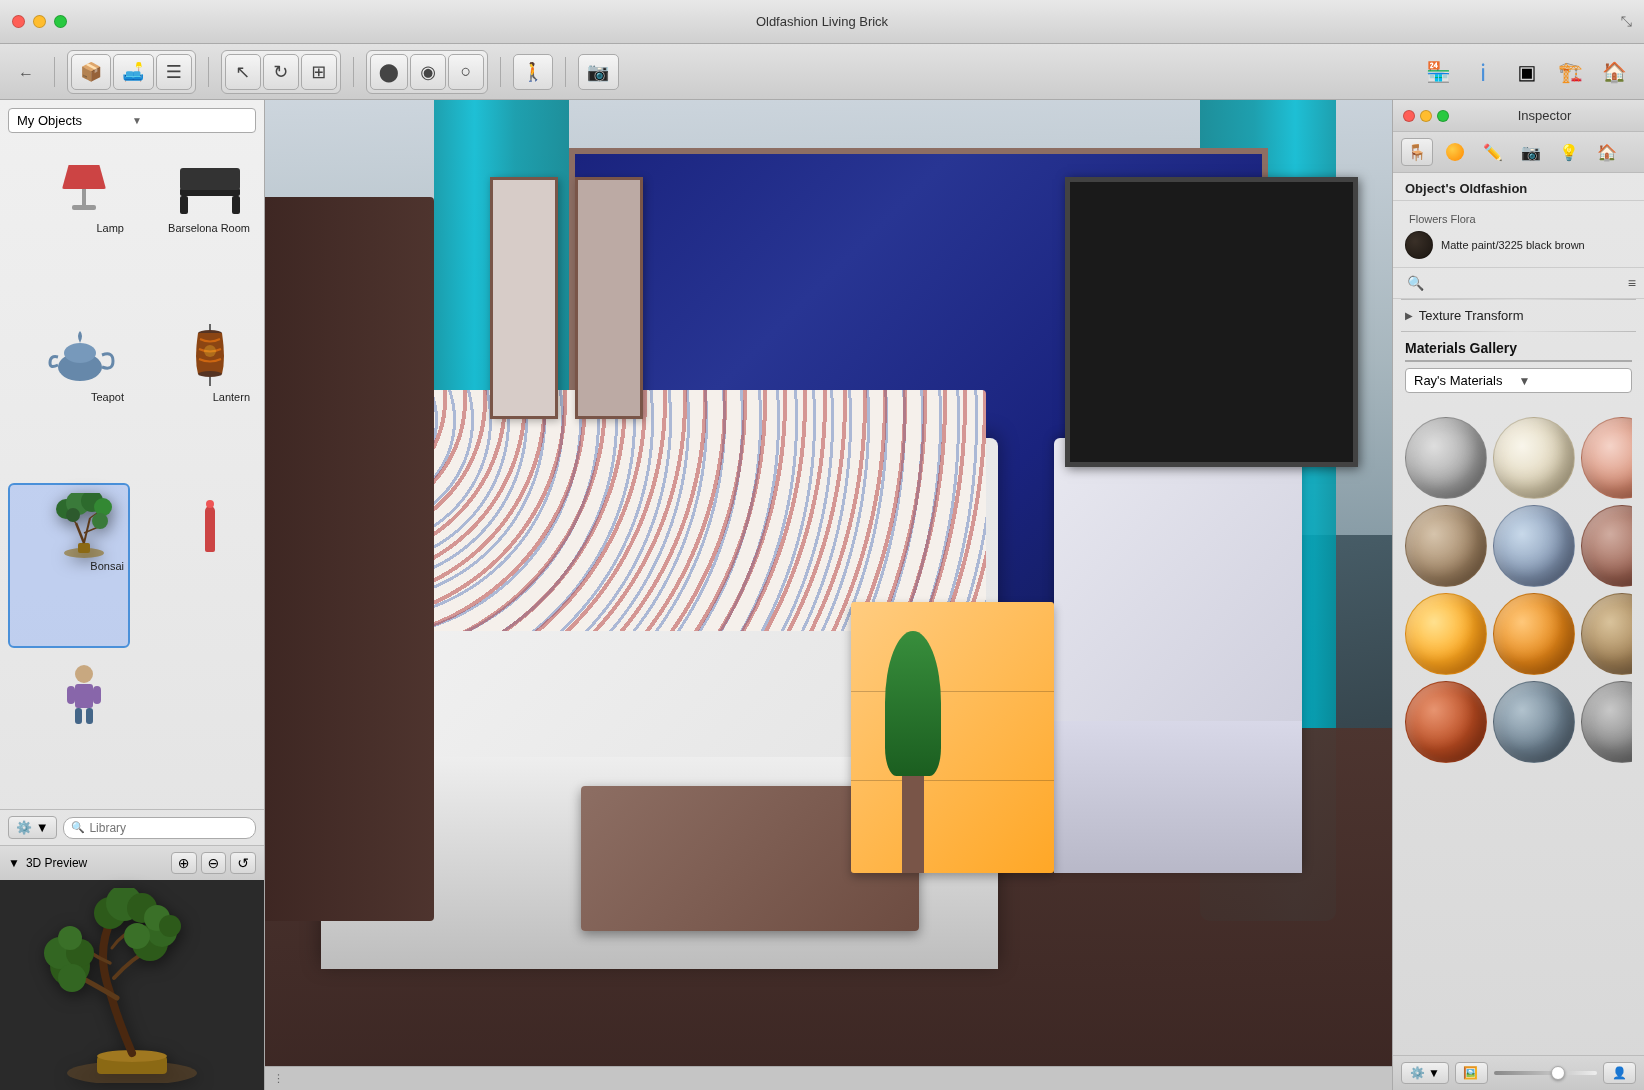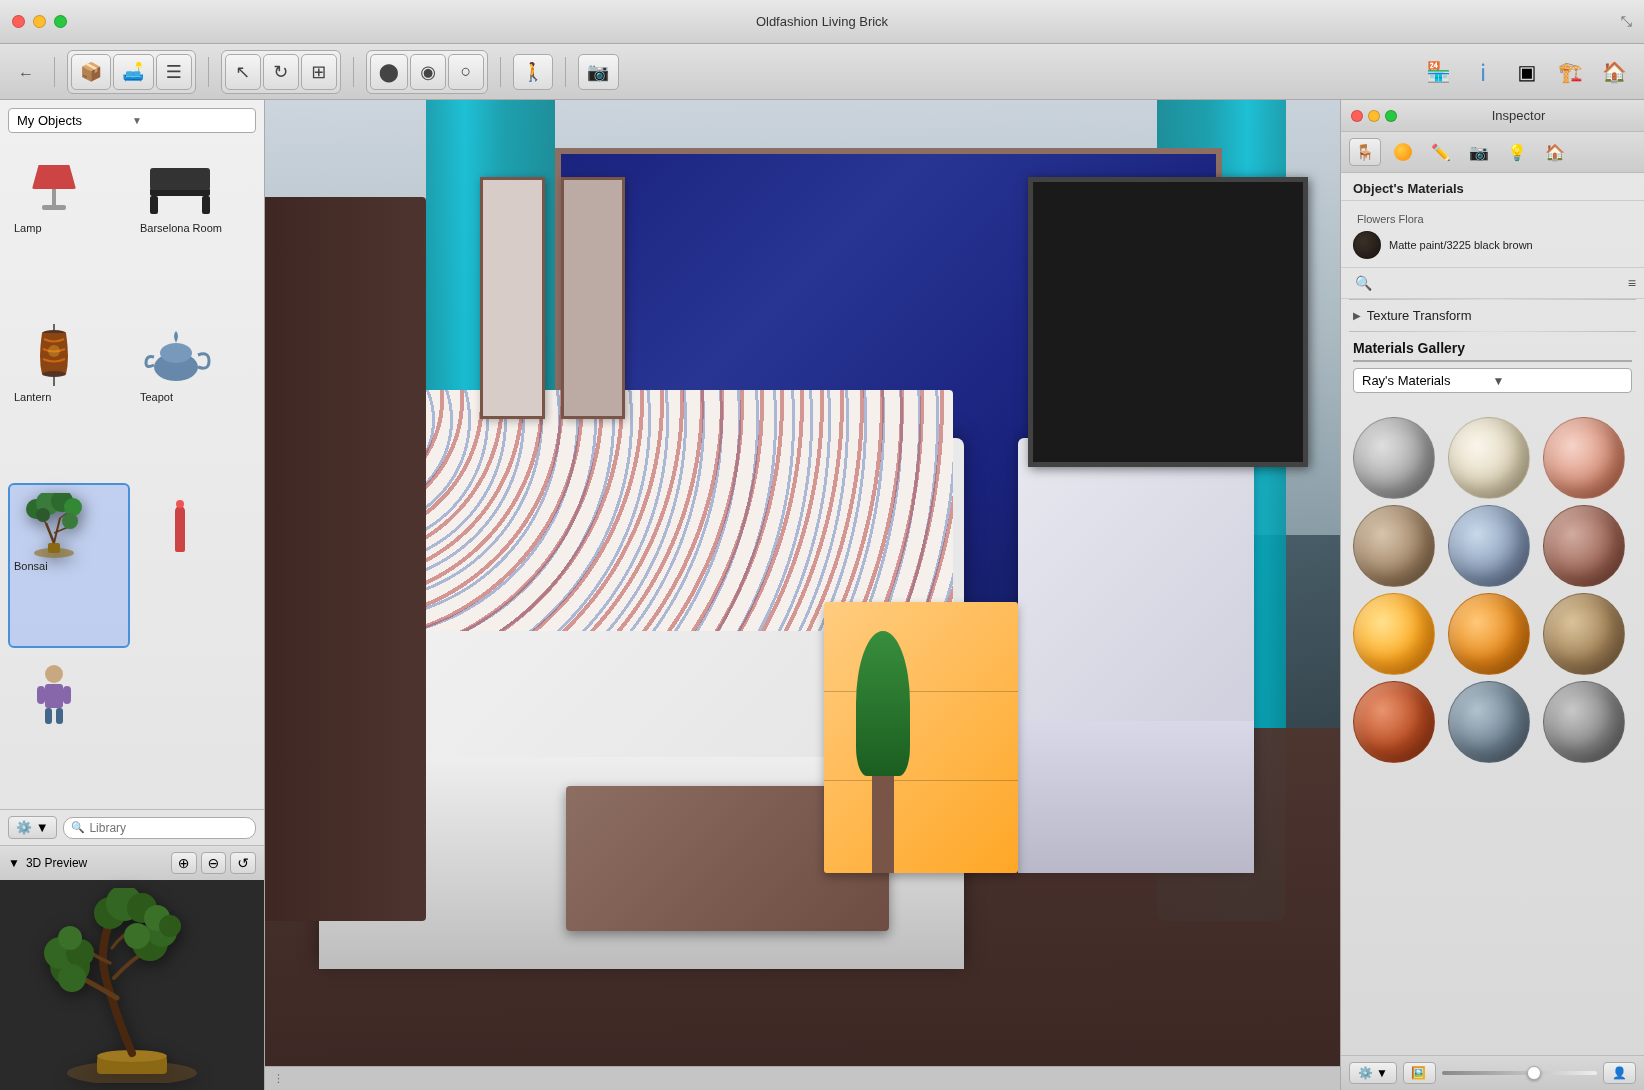--- a/index.html
+++ b/index.html
@@ -280,7 +280,7 @@
 
     
     .right-panel {
-      width: 304px;
+      width: 252px;
       background: linear-gradient(to bottom, #e8e8e8, #d8d8d8);
       border-left: 1px solid #aaa;
       display: flex;

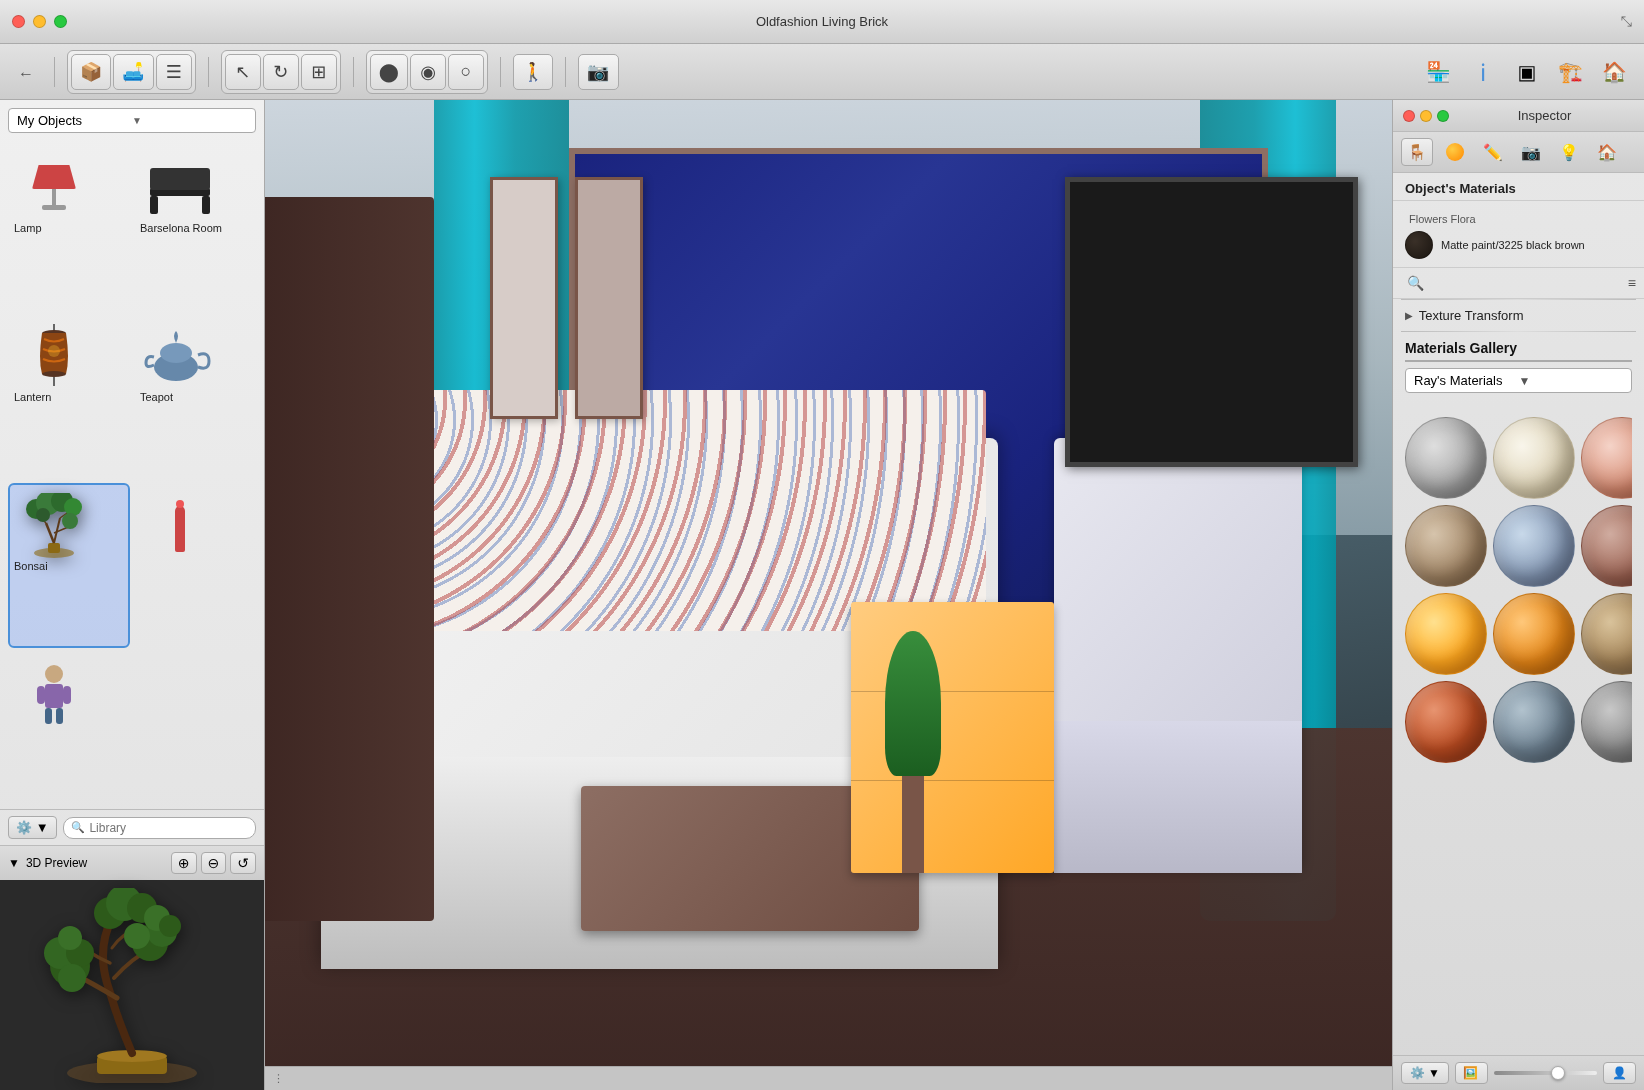--- a/index.html
+++ b/index.html
@@ -885,7 +885,7 @@
     </div>
 
     <div class="section-header">
-      <span>Object's Materials</span>
+      <span>Object's Oldfashion</span>
     </div>
 
     <div class="materials-list">

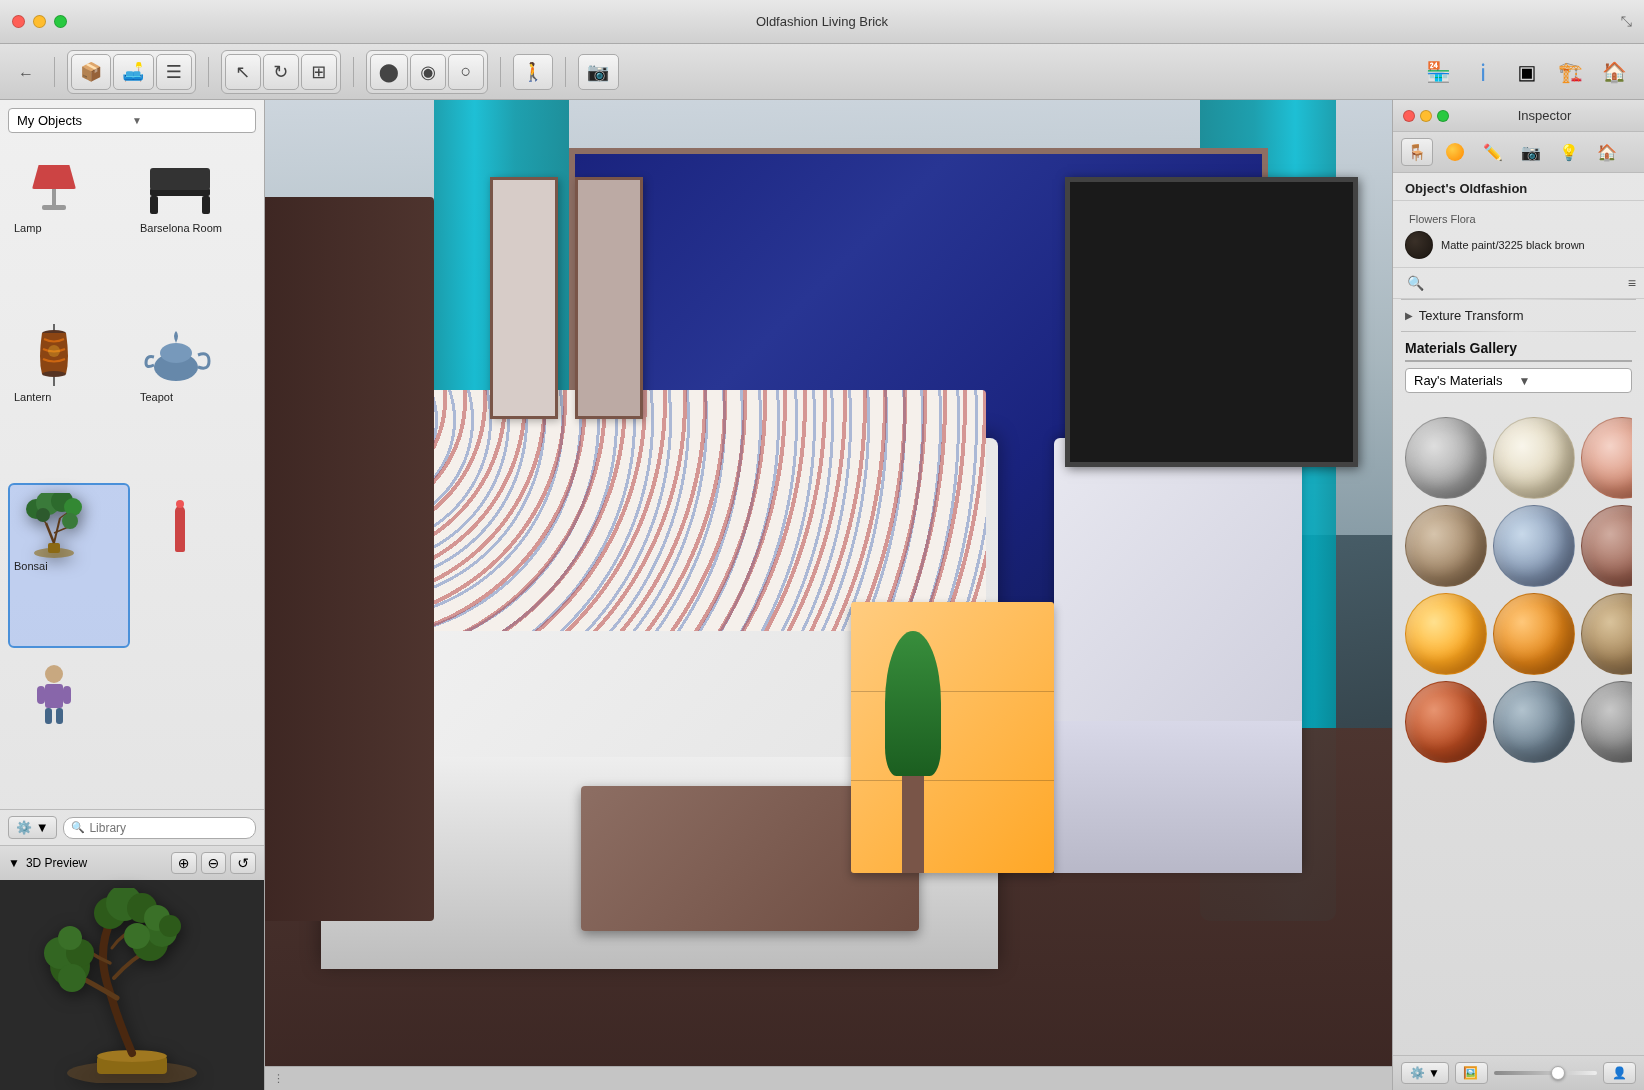--- a/index.html
+++ b/index.html
@@ -149,7 +149,7 @@
     .object-item {
       display: flex;
       flex-direction: column;
-      align-items: flex-start;
+      align-items: flex-end;
       padding: 8px 4px;
       border-radius: 6px;
       cursor: pointer;

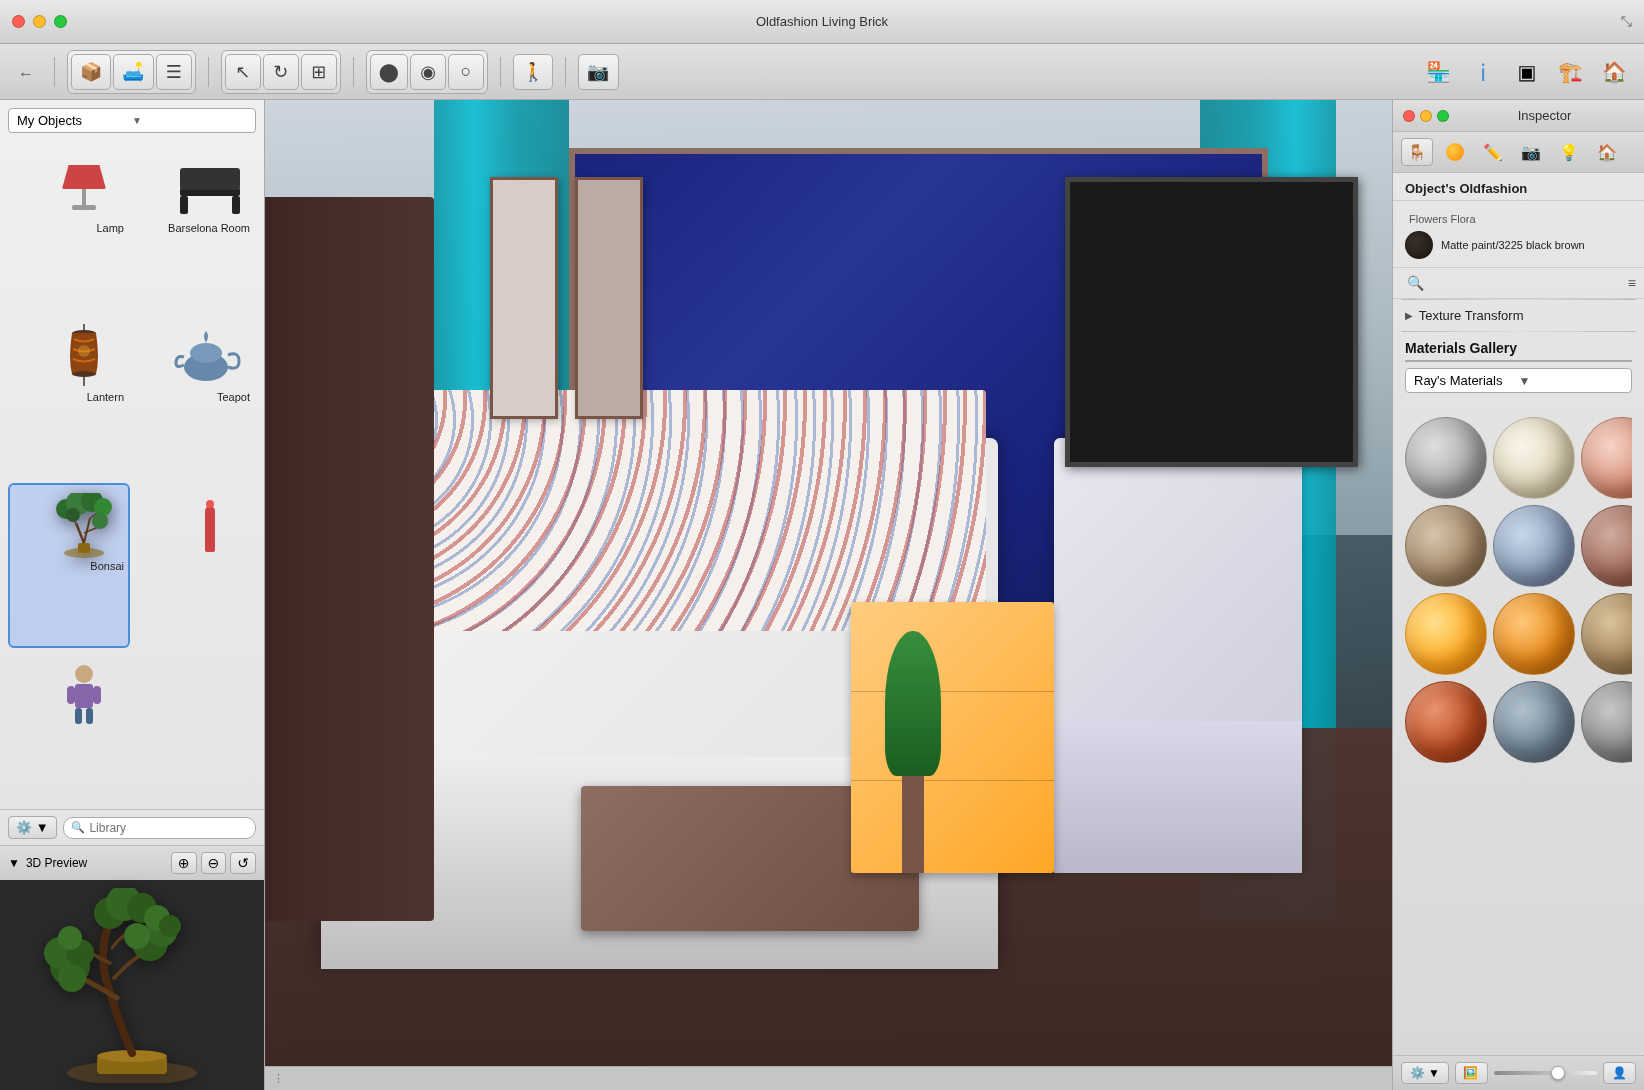--- a/index.html
+++ b/index.html
@@ -673,6 +673,19 @@
 
       <div class="object-item">
         <div class="object-thumb">
+          <svg width="72" height="60" viewBox="0 0 72 60">
+            <ellipse cx="32" cy="40" rx="22" ry="14" fill="#6688aa"></ellipse>
+            <ellipse cx="32" cy="26" rx="16" ry="10" fill="#7799bb"></ellipse>
+            <path d="M 32 16 Q 36 8 32 4 Q 28 8 32 16" fill="#6688aa"></path>
+            <path d="M 54 28 Q 65 24 65 34 Q 65 44 54 40" stroke="#6688aa" stroke-width="3" fill="none"></path>
+            <path d="M 10 30 Q 2 28 2 36 Q 2 42 10 38" stroke="#6688aa" stroke-width="3" fill="none"></path>
+          </svg>
+        </div>
+        <span class="object-label">Teapot</span>
+      </div>
+
+      <div class="object-item">
+        <div class="object-thumb">
           <svg width="60" height="65" viewBox="0 0 60 65">
             <line x1="30" y1="0" x2="30" y2="8" stroke="#666" stroke-width="2"></line>
             <ellipse cx="30" cy="9" rx="12" ry="3" fill="#553322"></ellipse>
@@ -686,19 +699,6 @@
           </svg>
         </div>
         <span class="object-label">Lantern</span>
-      </div>
-
-      <div class="object-item">
-        <div class="object-thumb">
-          <svg width="72" height="60" viewBox="0 0 72 60">
-            <ellipse cx="32" cy="40" rx="22" ry="14" fill="#6688aa"></ellipse>
-            <ellipse cx="32" cy="26" rx="16" ry="10" fill="#7799bb"></ellipse>
-            <path d="M 32 16 Q 36 8 32 4 Q 28 8 32 16" fill="#6688aa"></path>
-            <path d="M 54 28 Q 65 24 65 34 Q 65 44 54 40" stroke="#6688aa" stroke-width="3" fill="none"></path>
-            <path d="M 10 30 Q 2 28 2 36 Q 2 42 10 38" stroke="#6688aa" stroke-width="3" fill="none"></path>
-          </svg>
-        </div>
-        <span class="object-label">Teapot</span>
       </div>
 
       <div class="object-item selected">

